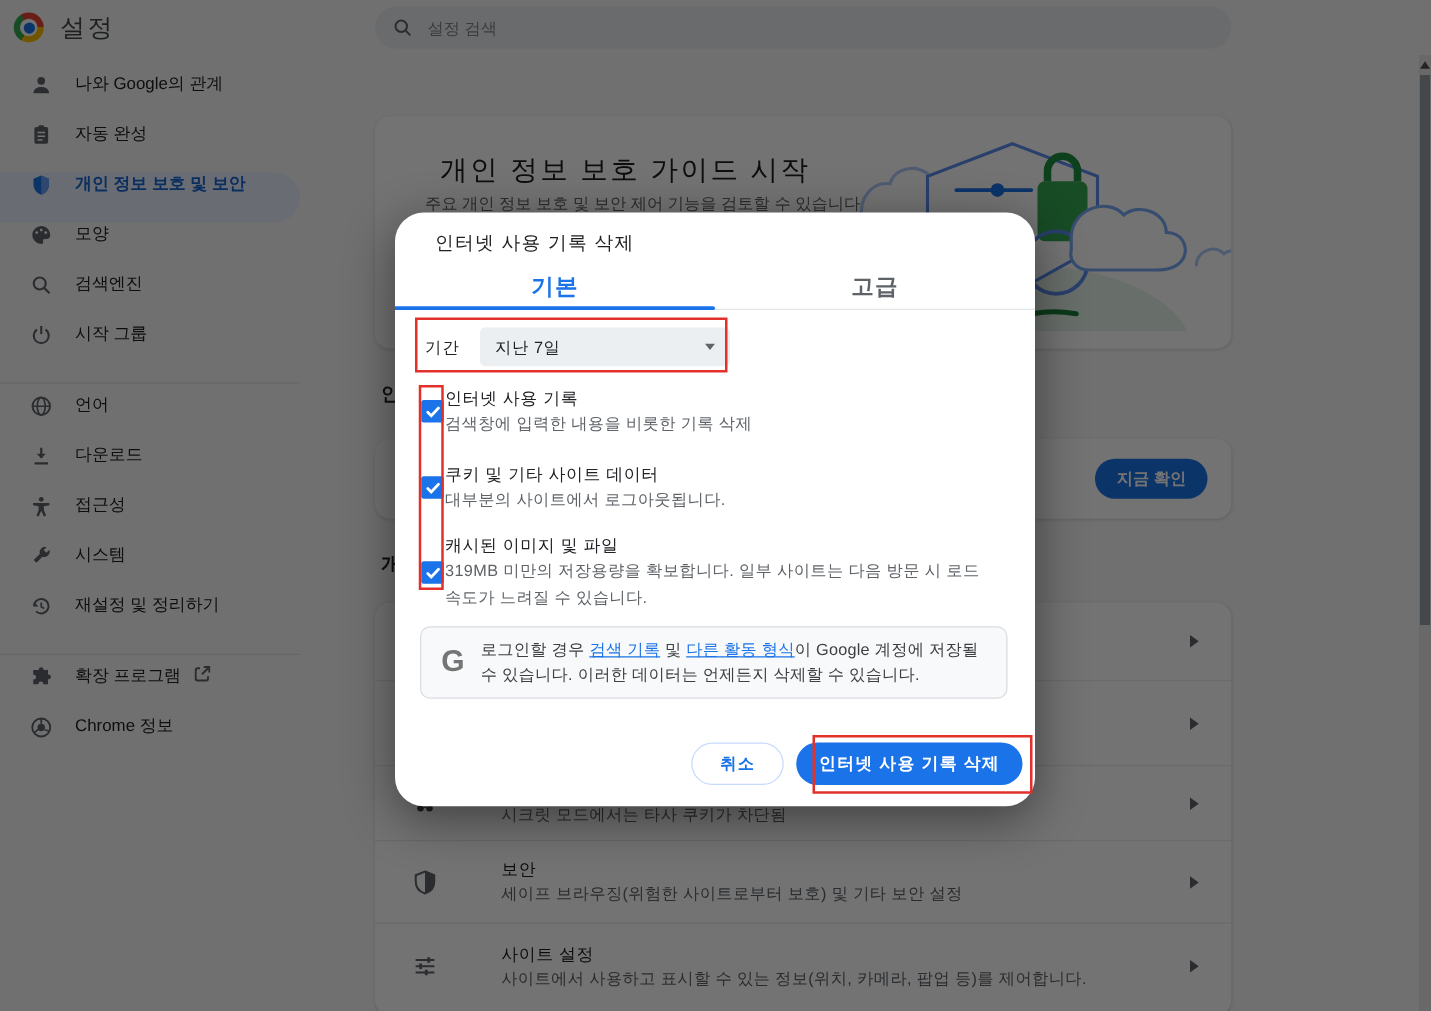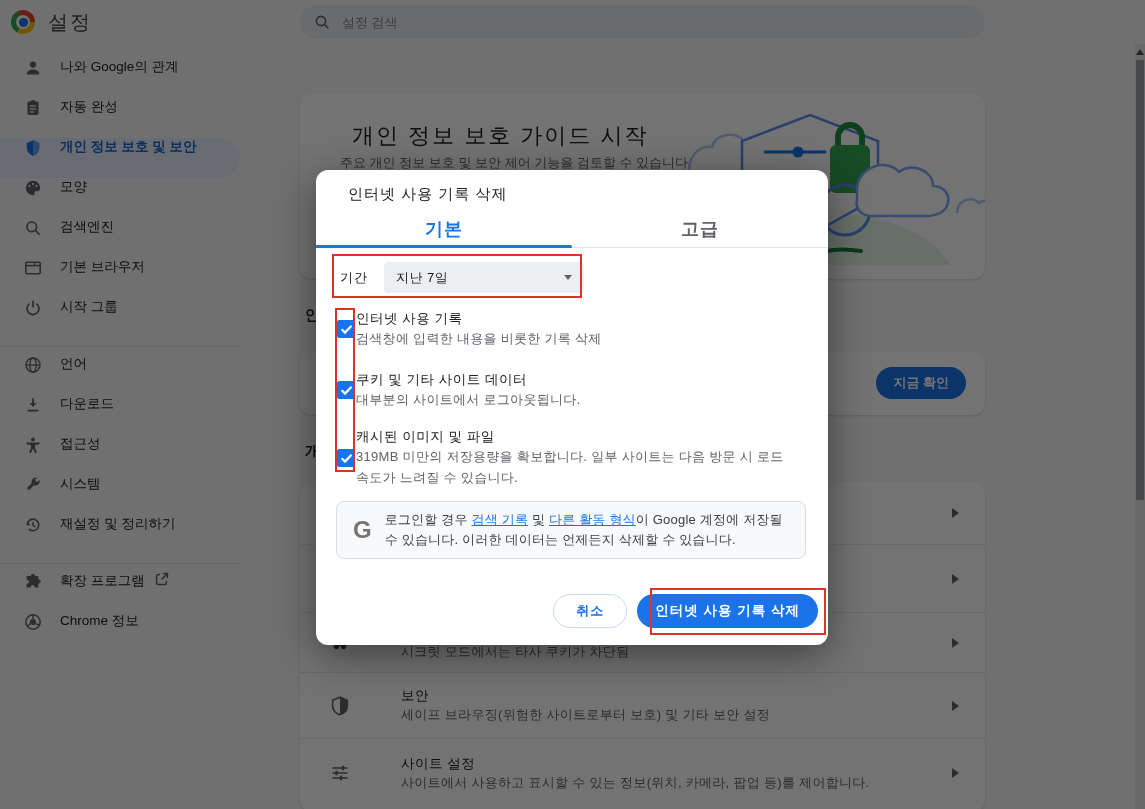--- a/index.html
+++ b/index.html
@@ -60,7 +60,7 @@
 
   
   .scrim { position:absolute; inset:0; background:rgba(0,0,0,.55); z-index:50; }
-  .dialog { position:absolute; left:316px; top:170px; width:512px; height:475px; background:#fff; border-radius:12px;
+  .dialog { position:absolute; left:316px; top:170px; width:512px; height:475px; background:#fff; border-radius:23px;
     box-shadow:0 10px 40px rgba(0,0,0,.45); z-index:60; }
   .d-title { position:absolute; left:32px; top:15px; font-size:15px; color:#202124; letter-spacing:1px; }
   .d-tabs { position:absolute; left:0; right:0; top:40px; height:38px; display:flex; border-bottom:1px solid #e3e6e8; }

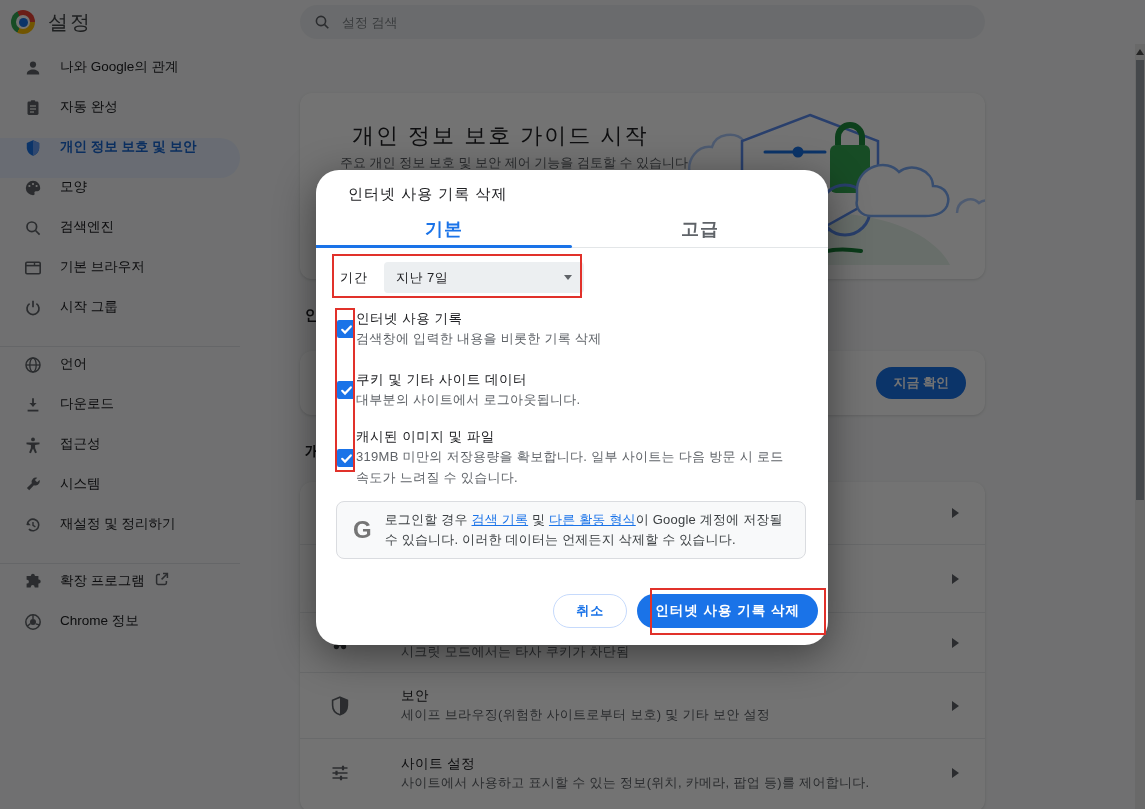--- a/index.html
+++ b/index.html
@@ -177,16 +177,6 @@
           </svg>
         </span>
       <span class="lbl">검색엔진</span>
-    </div>
-    <div class="side-item">
-      <span class="ic">
-          <svg width="18" height="18" viewBox="0 0 18 18">
-            <rect x="1.8" y="3.2" width="14.4" height="11.6" rx="1.2" fill="none" stroke="#5f6368" stroke-width="1.6"></rect>
-            <line x1="1.8" y1="6.6" x2="16.2" y2="6.6" stroke="#5f6368" stroke-width="1.6"></line>
-            <line x1="10.5" y1="3.6" x2="10.5" y2="6.4" stroke="#5f6368" stroke-width="1.4"></line>
-          </svg>
-        </span>
-      <span class="lbl">기본 브라우저</span>
     </div>
     <div class="side-item">
       <span class="ic">

